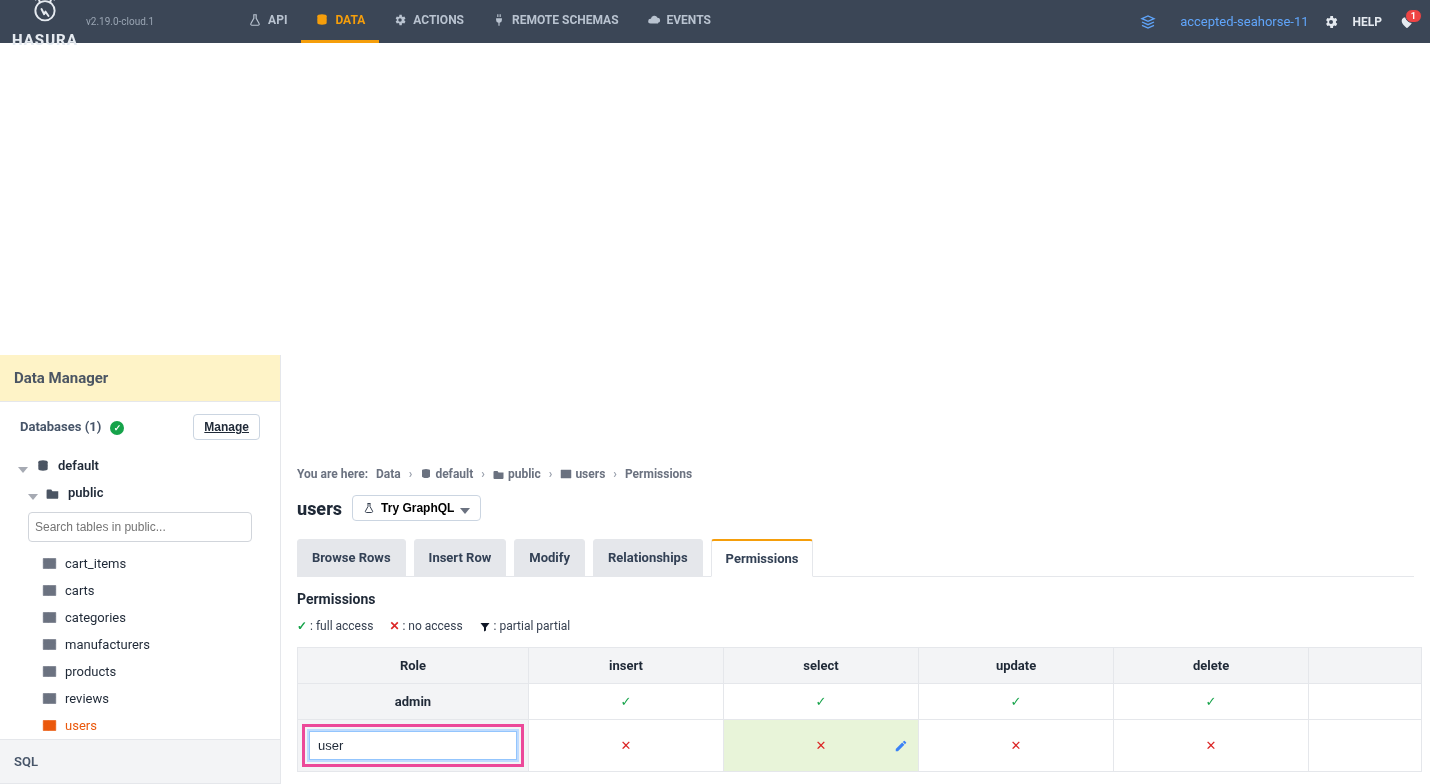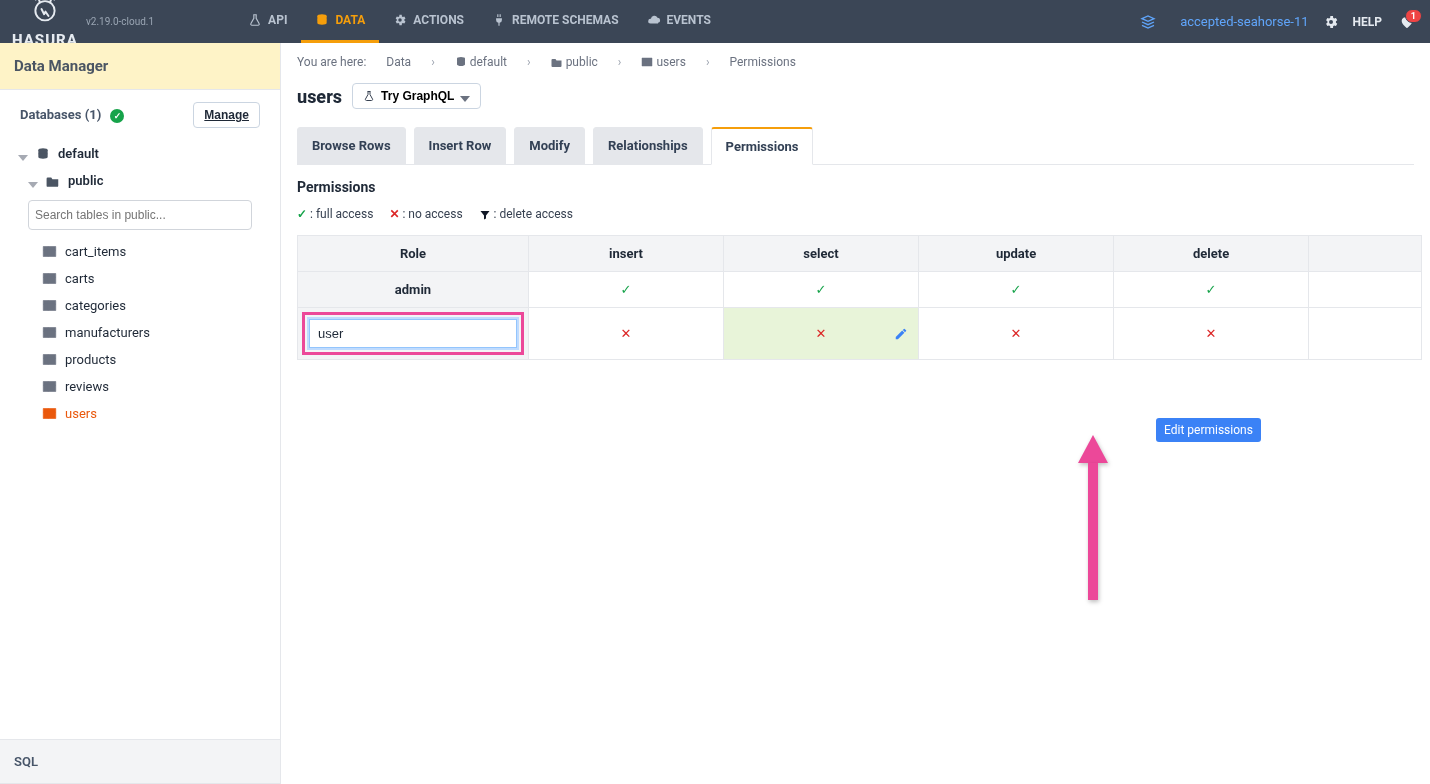--- a/index.html
+++ b/index.html
@@ -20,7 +20,7 @@
 .notif-badge { position: absolute; top: -2px; right: -4px; background: #ef4444; color: #fff; border-radius: 8px; font-size: 9px; font-weight: 700; padding: 1px 5px; border: 1px solid #3b4656; }
 
 
-.layout { display: flex; height: calc(784px - 43px); }
+.layout { display: flex; height: calc(784px - 43px); align-items: flex-end; }
 .sidebar { width: 281px; border-right: 1px solid #e5e7eb; background: #fff; display: flex; flex-direction: column; }
 .sb-header { background: #fef3c7; padding: 14px 14px; font-weight: 700; font-size: 15px; border-bottom: 1px solid #e5e7eb; color: #4b5563; }
 .sb-row { display: flex; align-items: center; justify-content: space-between; padding: 12px 20px; font-weight: 700; color: #475569; }

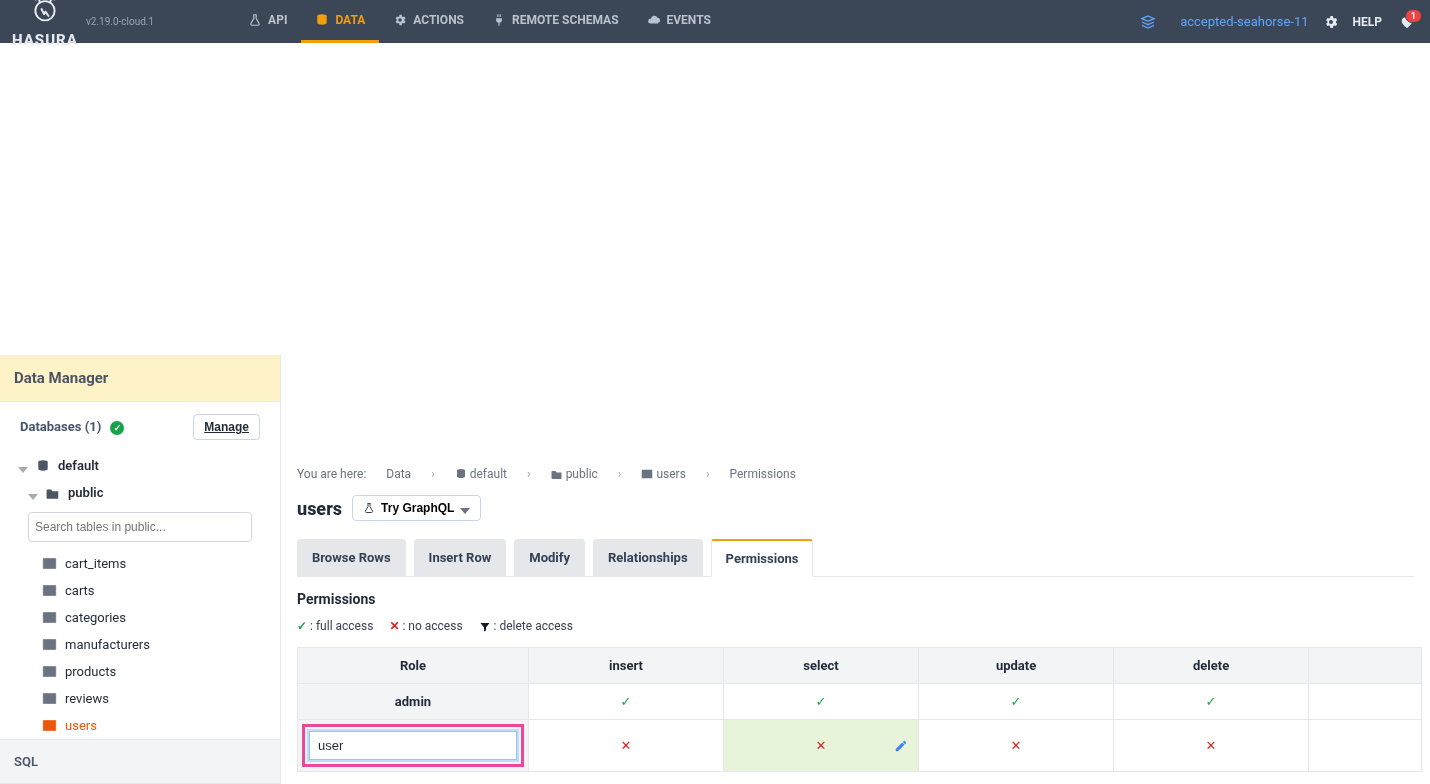--- a/index.html
+++ b/index.html
@@ -41,7 +41,7 @@
 
 
 .main { flex: 1; padding: 12px 16px; overflow: auto; position: relative; }
-.breadcrumb { font-size: 12px; color: #6b7280; display: flex; align-items: center; gap: 20px; flex-wrap: wrap; }
+.breadcrumb { font-size: 12px; color: #6b7280; display: flex; align-items: center; gap: 8px; flex-wrap: wrap; font-weight: bold; }
 .breadcrumb .sep { color: #9ca3af; }
 .bc-icon { width: 12px; height: 12px; display: inline-block; vertical-align: -2px; }
 .title-row { display: flex; align-items: center; gap: 10px; margin-top: 14px; }

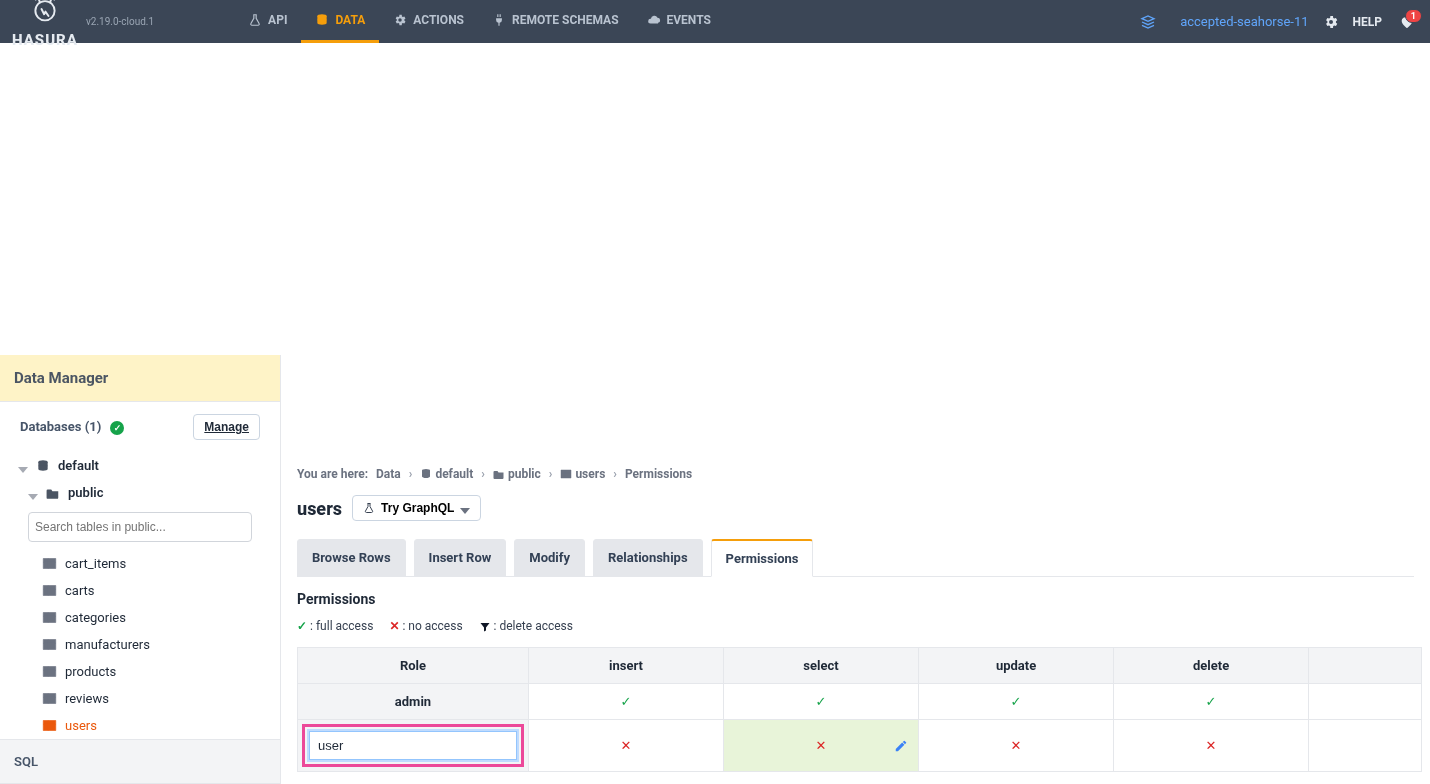--- a/index.html
+++ b/index.html
@@ -282,7 +282,7 @@
         <svg class="filt" viewBox="0 0 24 24" fill="#111827">
             <path d="M3 4h18l-7 9v6l-4 2v-8z"></path>
           </svg>
-        <span>: delete access</span>
+        <span>: partial partial</span>
       </span>
     </div>
 

